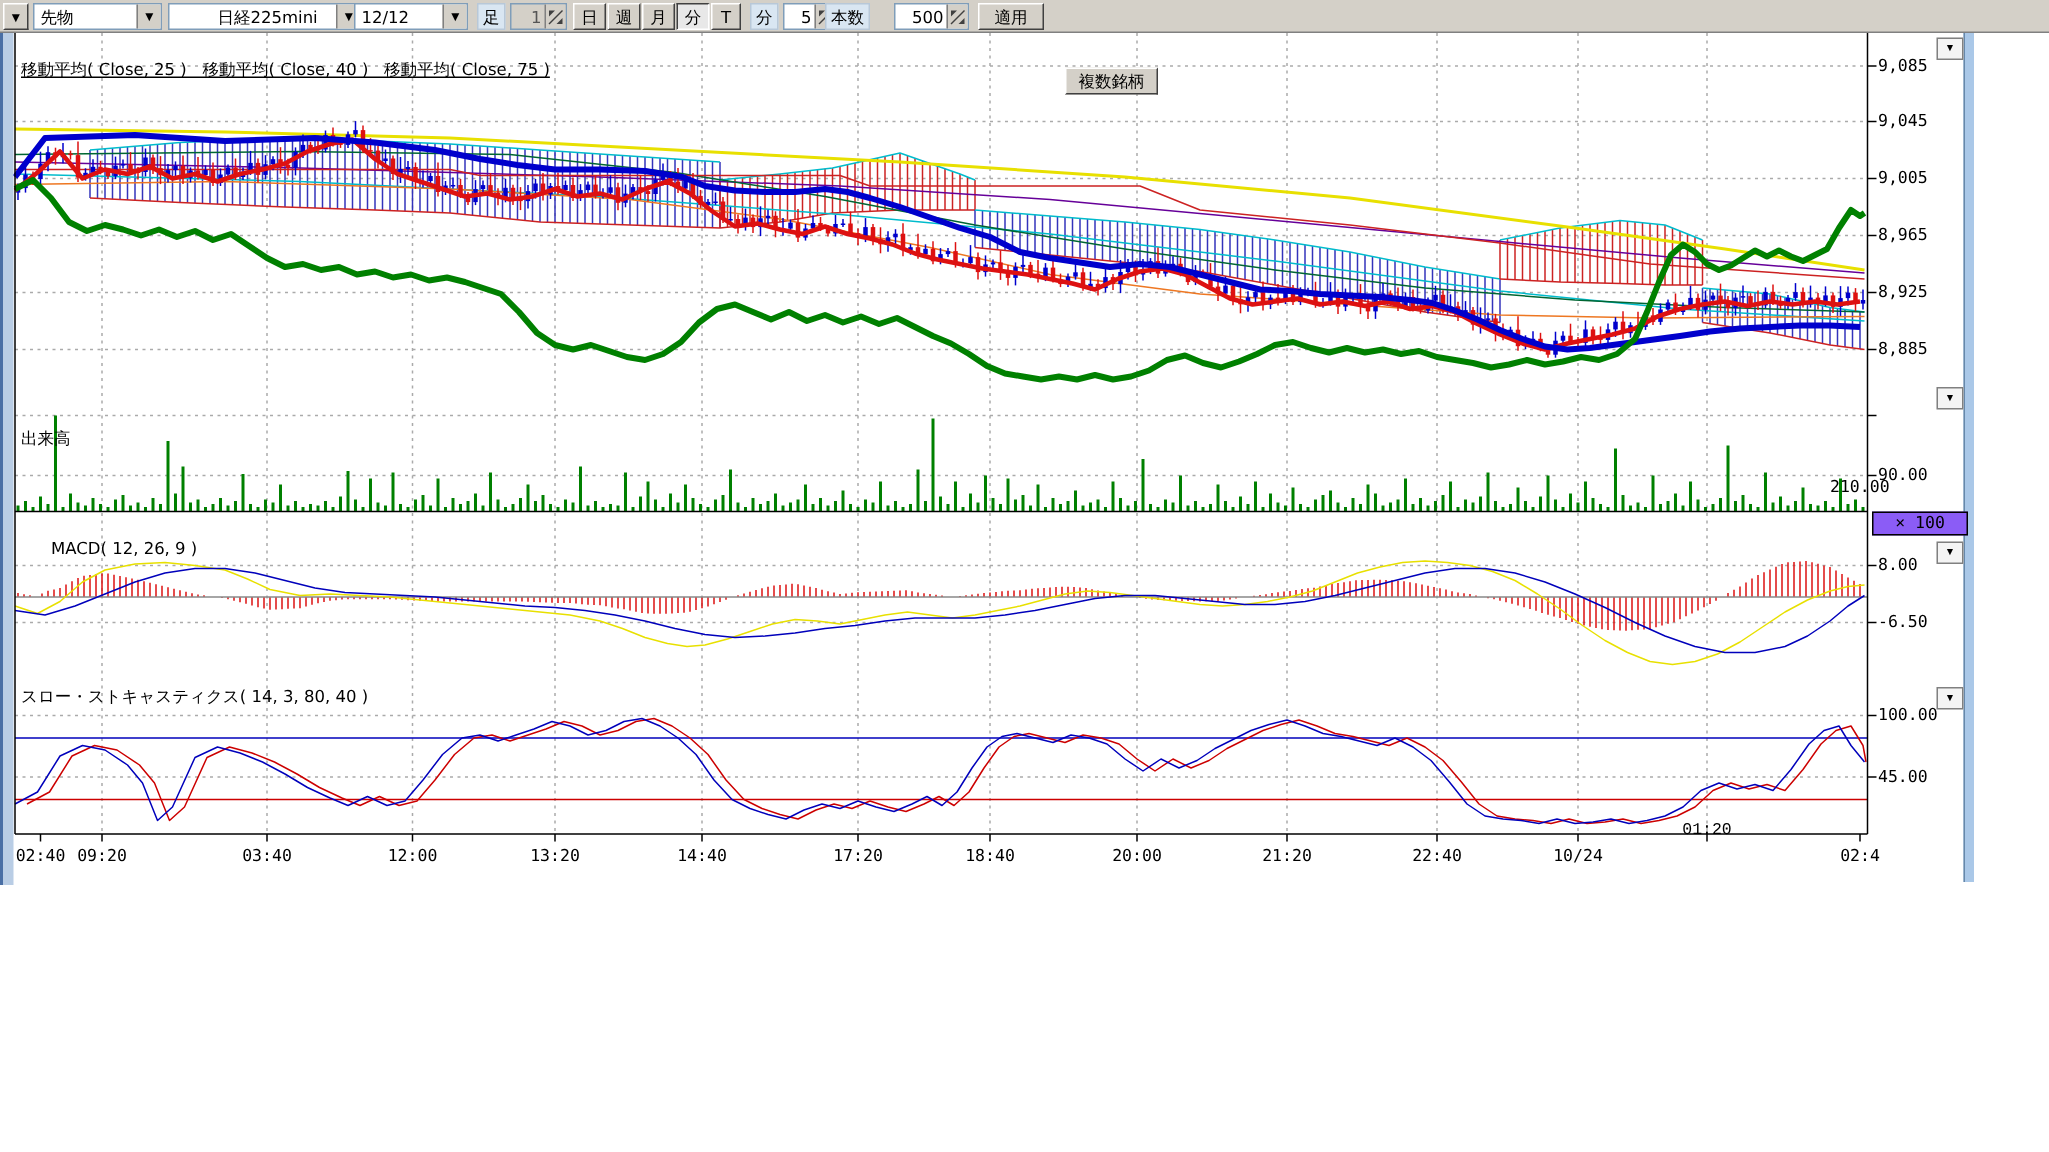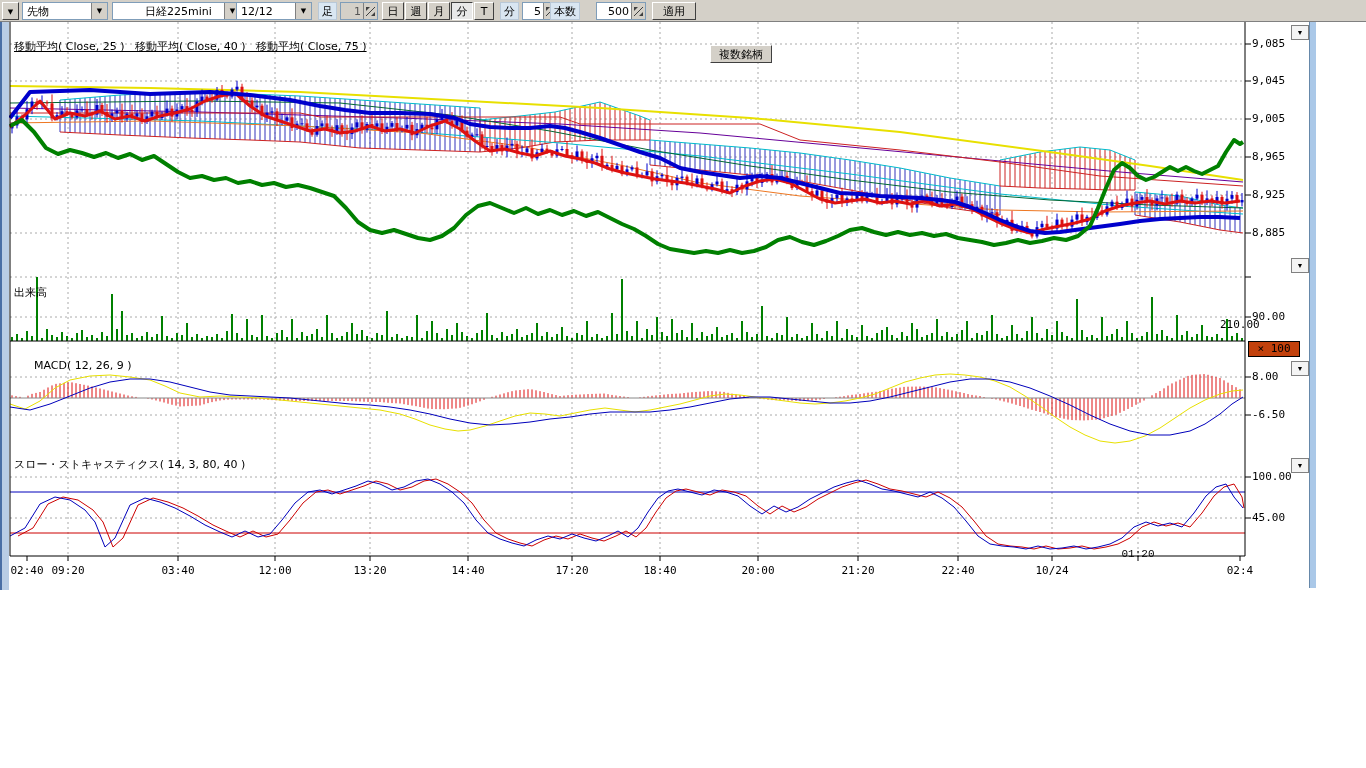--- a/index.html
+++ b/index.html
@@ -45,8 +45,8 @@
   .pane-dd { position:absolute; width:18px; height:15px; z-index:12;
              background:#f4f4f4; border:1px solid #808080; font-size:7px;
              text-align:center; line-height:13px; }
-  #multiplier { position:absolute; left:1248px; top:341px; width:52px; height:16px;
-                border:1px solid #000; background:#c2410c; font-size:11px; z-index:12;
+  #multiplier { position:absolute; left:1248px; top:341px; width:64px; height:16px;
+                border:1px solid #000; background:#8b5cf6; font-size:11px; z-index:12;
                 text-align:center; line-height:14px;
                 font-family:"DejaVu Sans Mono","Liberation Mono",monospace; }
 </style>

